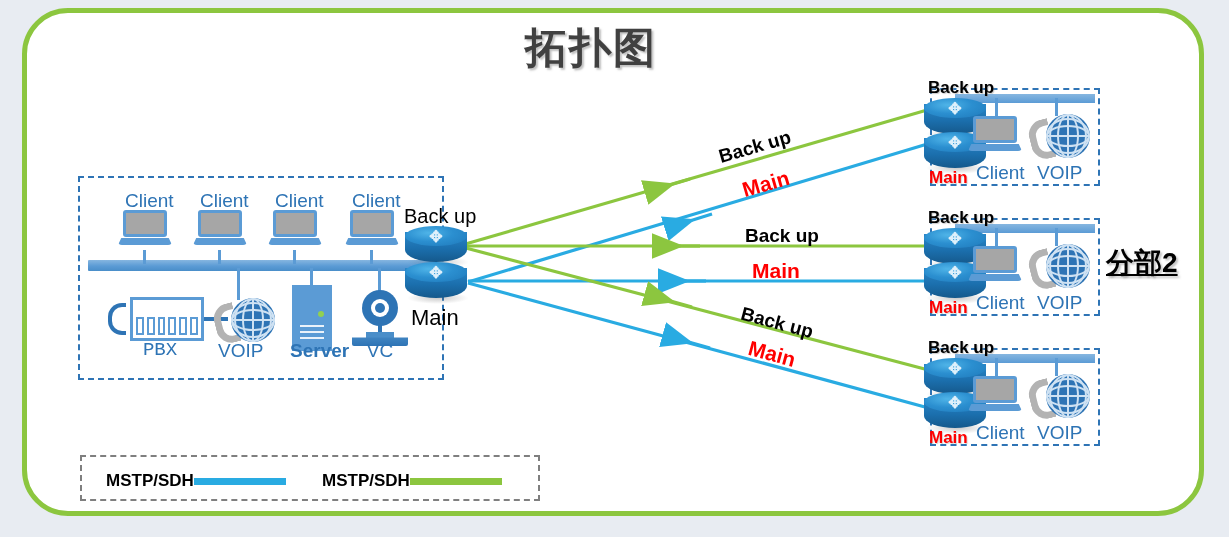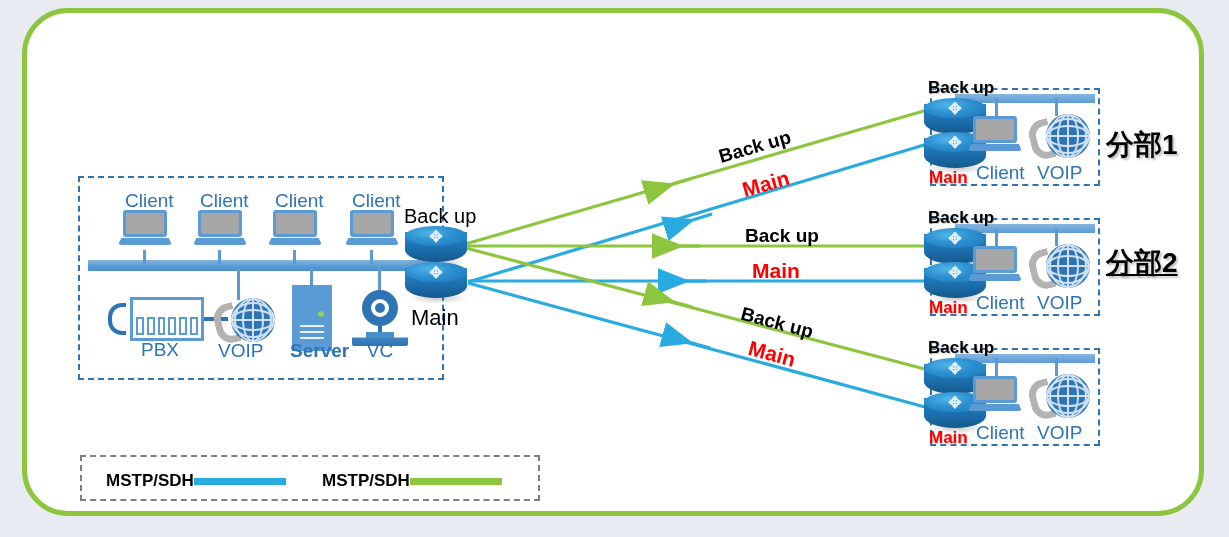--- a/index.html
+++ b/index.html
@@ -304,6 +304,7 @@
     </g>
   </svg>
 
+  <div class="abs" id="title">拓扑图</div>
 
   <div class="abs" id="hq-box"></div>
   <div class="abs" id="hq-bus"></div>

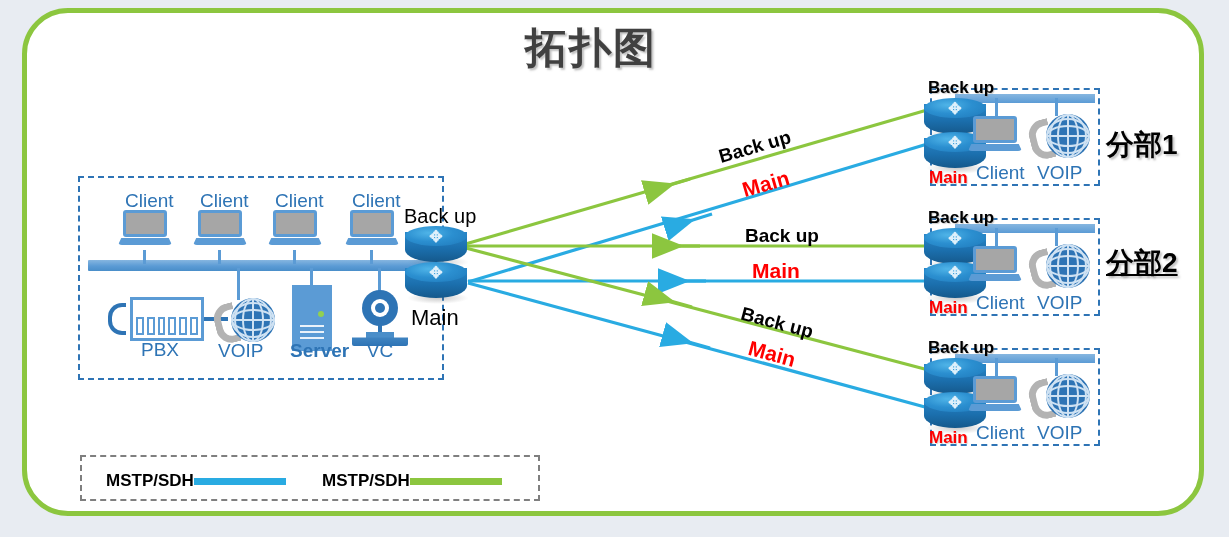--- a/index.html
+++ b/index.html
@@ -449,7 +449,6 @@
     </div>
   </div>
   <div class="abs cap cap-wrap" style="left:1037px; top:163px;">VOIP</div>
-  <div class="abs branch-name" style="left:1106px; top:126px;">分部1</div>
 
   <div class="abs branch-box" style="left:930px; top:218px; width:170px; height:98px;"></div>
   <div class="abs branch-bus" style="left:955px; top:224px; width:140px;"></div>

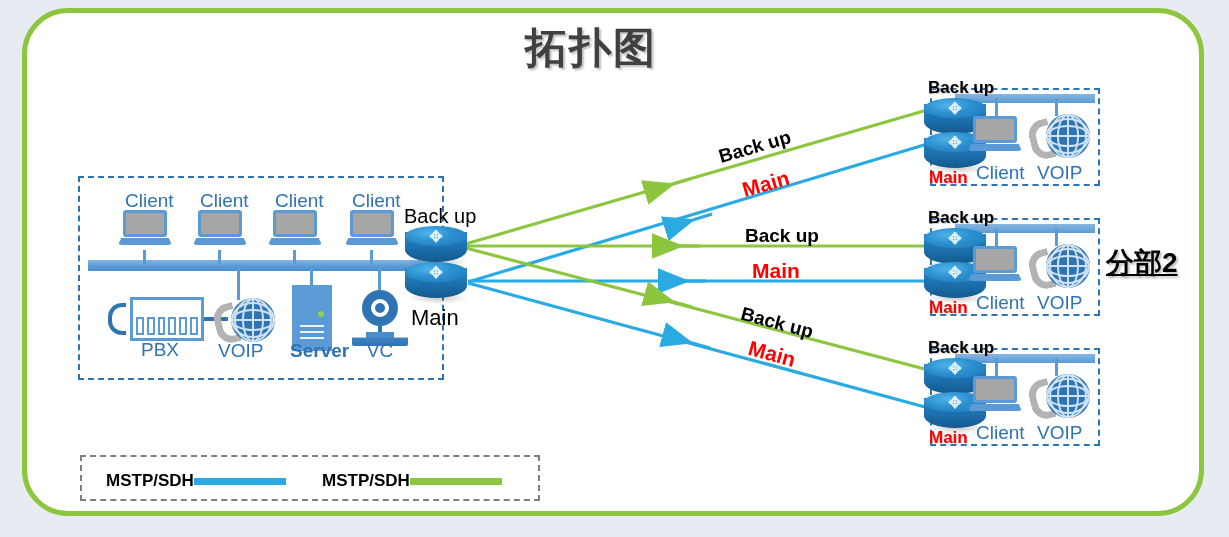--- a/index.html
+++ b/index.html
@@ -357,7 +357,7 @@
     </div>
   </div>
   <div class="abs" id="pbx-line"></div>
-  <div class="abs cap" style="left:130px; top:340px; width:60px;">PBX</div>
+  <div class="abs cap" style="left:130px; top:340px; width:60px;font-family:Liberation Mono, monospace;">PBX</div>
 
   <div class="abs stem" style="left:237px; top:268px; height:32px;"></div>
   <div class="abs" style="left:215px; top:298px;">

